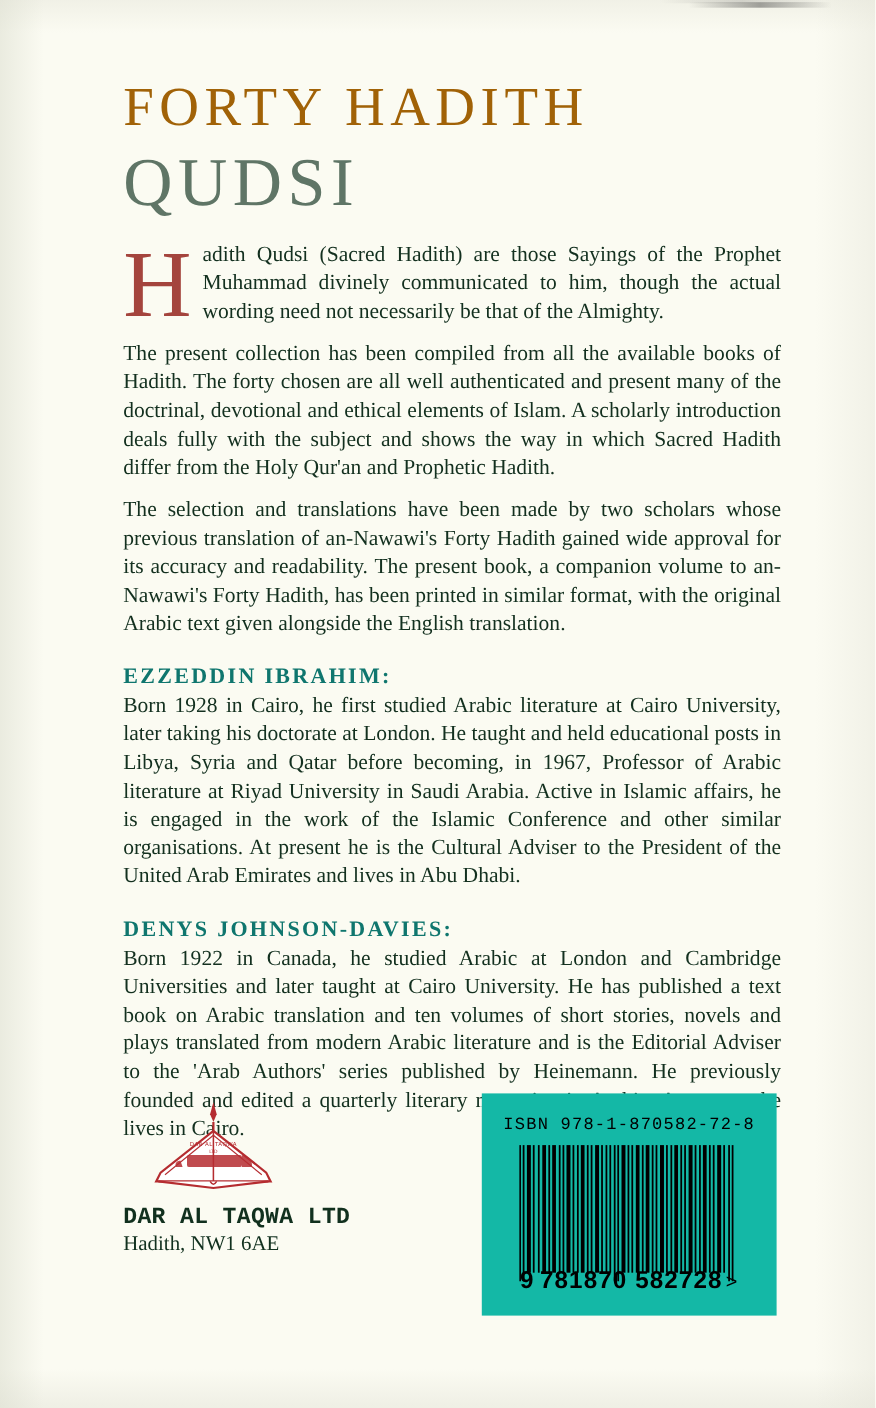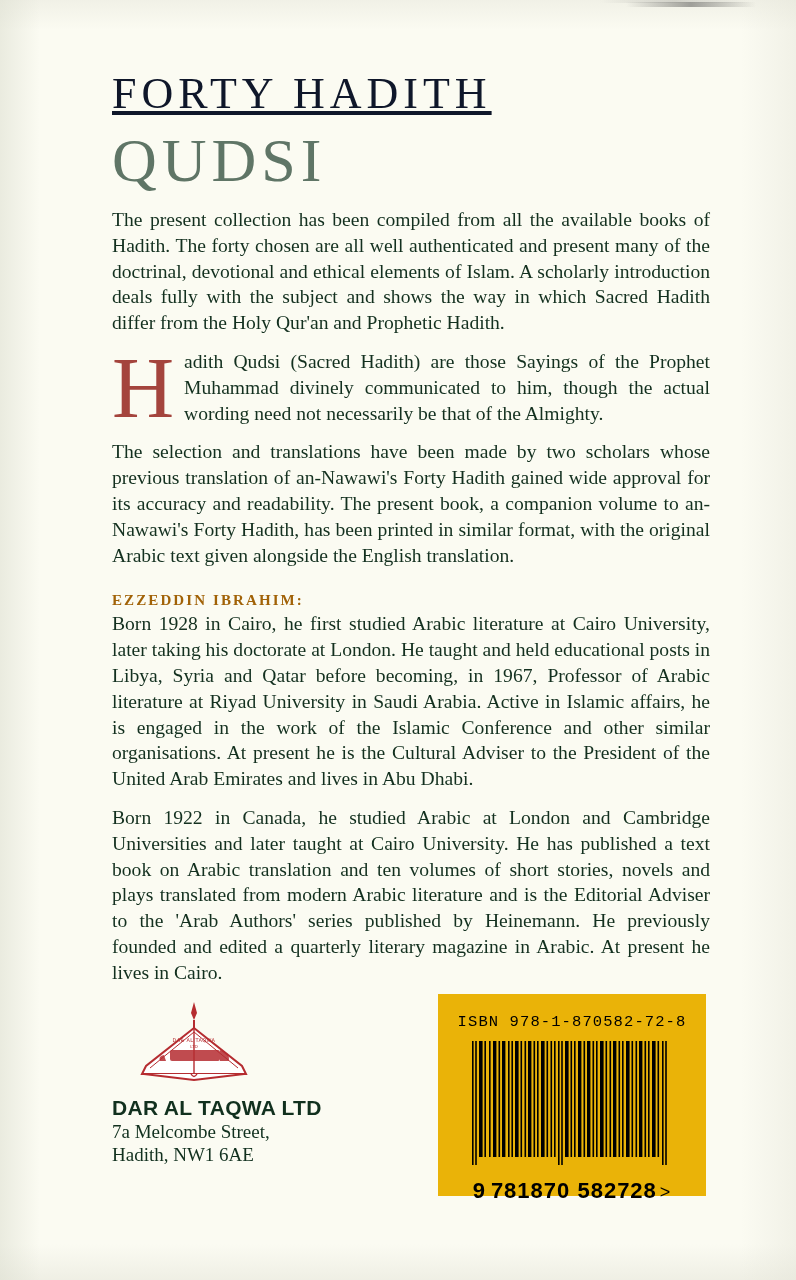--- a/index.html
+++ b/index.html
@@ -62,12 +62,11 @@
   }
   .title-line1 {
     font-family: "Liberation Serif", serif;
-    color: #0f172a;
-    font-size: 44px;
+    color: #a16207;
+    font-size: 50px;
     letter-spacing: 5px;
     line-height: 1;
     white-space: nowrap;
-    text-decoration: underline;
   }
   .title-line2 {
     font-family: "Liberation Serif", serif;

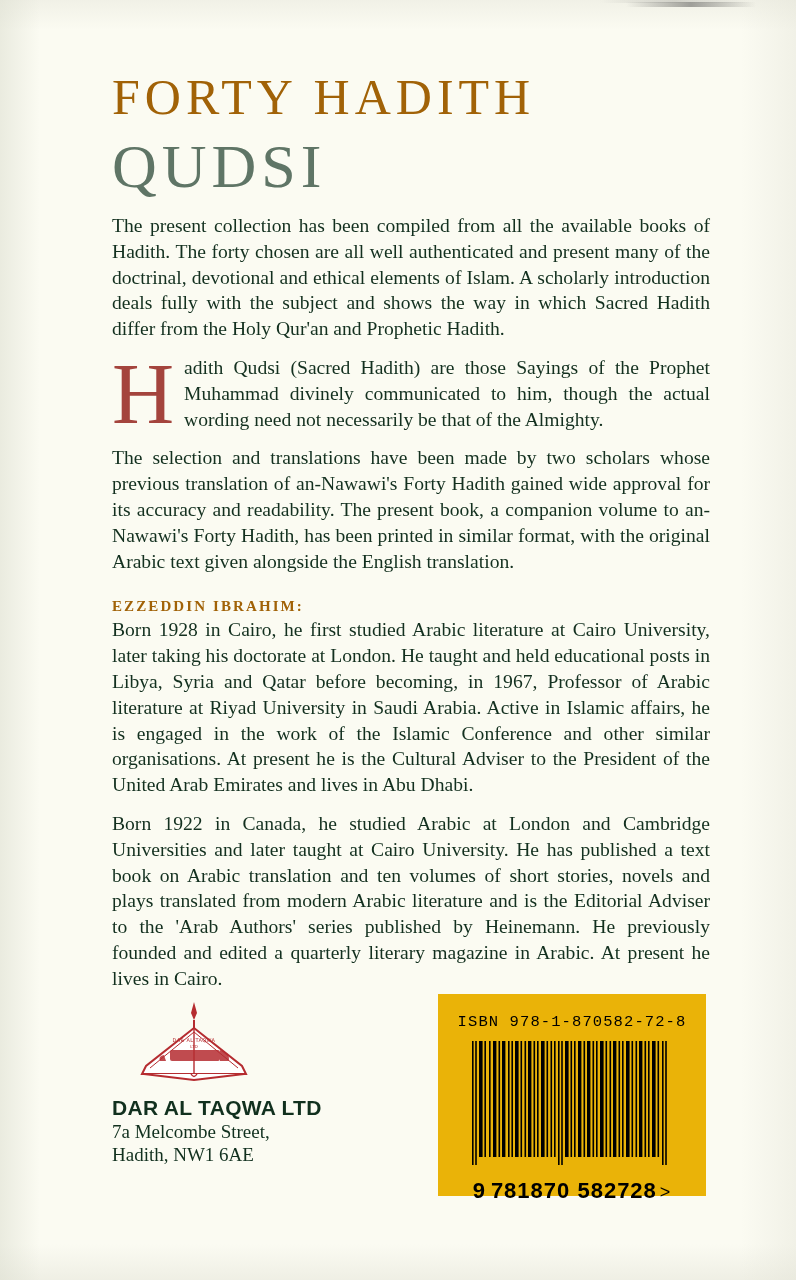--- a/index.html
+++ b/index.html
@@ -207,8 +207,8 @@
       <div class="title-line2">QUDSI</div>
     </div>
 
+    <p class="body-text lead">Hadith Qudsi (Sacred Hadith) are those Sayings of the Prophet Muhammad divinely communicated to him, though the actual wording need not necessarily be that of the Almighty.</p>
     <p class="body-text para-gap">The present collection has been compiled from all the available books of Hadith. The forty chosen are all well authenticated and present many of the doctrinal, devotional and ethical elements of Islam. A scholarly introduction deals fully with the subject and shows the way in which Sacred Hadith differ from the Holy Qur'an and Prophetic Hadith.</p>
-    <p class="body-text lead">Hadith Qudsi (Sacred Hadith) are those Sayings of the Prophet Muhammad divinely communicated to him, though the actual wording need not necessarily be that of the Almighty.</p>
     <p class="body-text para-gap">The selection and translations have been made by two scholars whose previous translation of an-Nawawi's Forty Hadith gained wide approval for its accuracy and readability. The present book, a companion volume to an-Nawawi's Forty Hadith, has been printed in similar format, with the original Arabic text given alongside the English translation.</p>
 
     <div class="author-heading">EZZEDDIN IBRAHIM:</div>

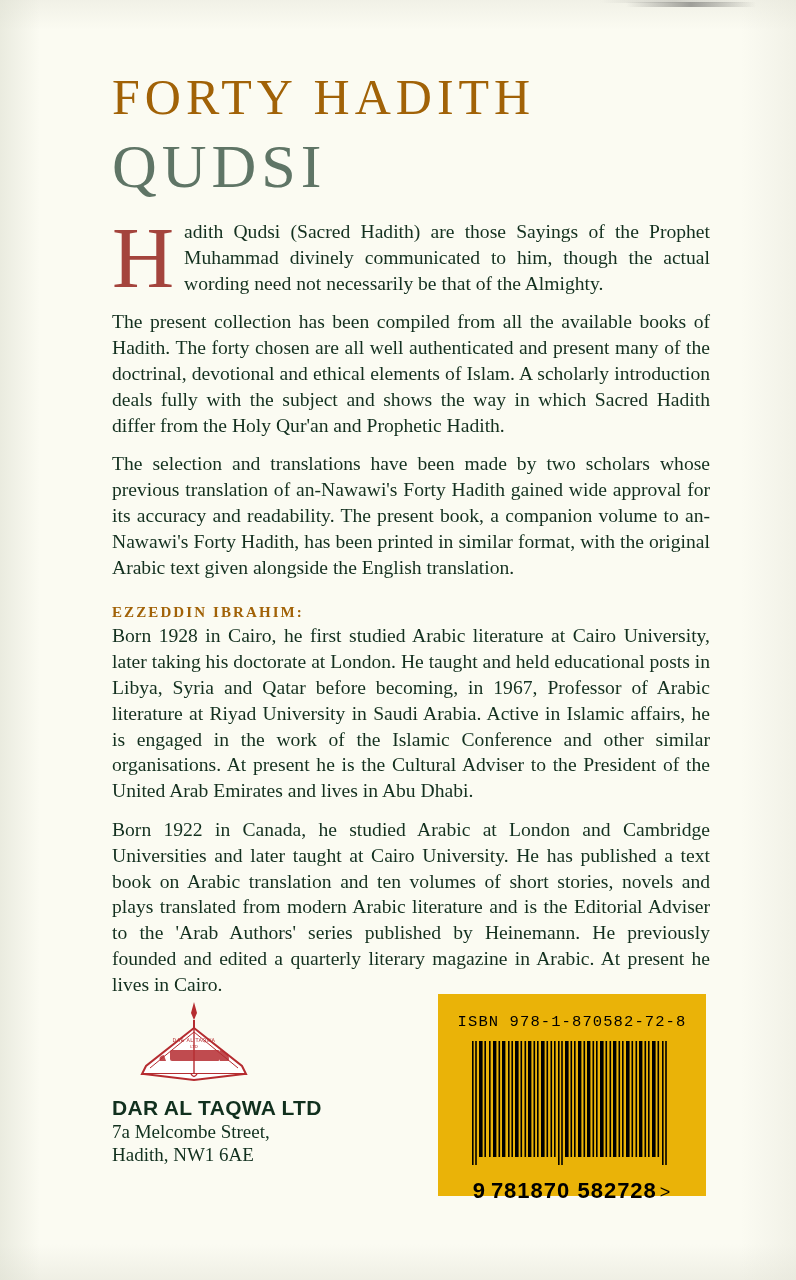--- a/index.html
+++ b/index.html
@@ -106,8 +106,8 @@
 
   
   .author-heading {
-    color: #a16207;
-    font-size: 15px;
+    color: #0f766e;
+    font-size: 20px;
     font-weight: bold;
     letter-spacing: 2.1px;
     margin: 24px 0 2px 0;

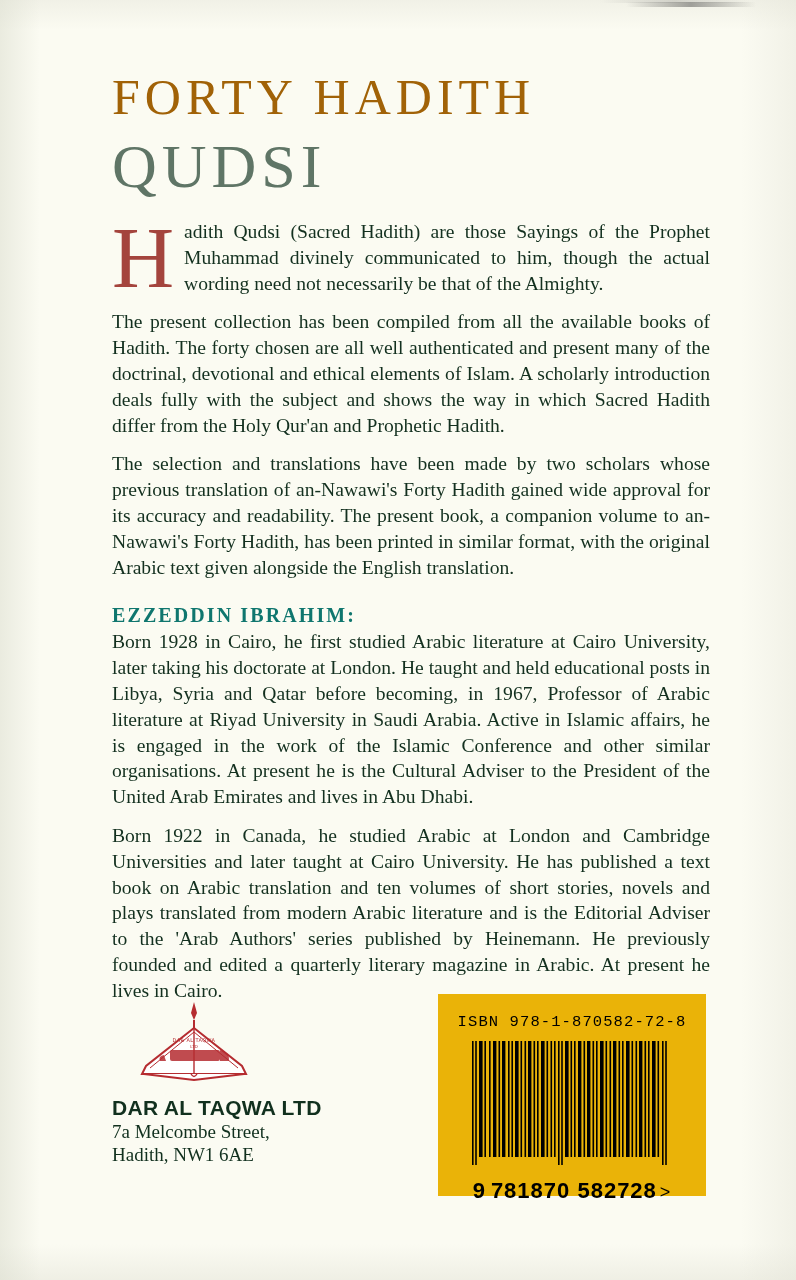--- a/index.html
+++ b/index.html
@@ -214,6 +214,7 @@
     <div class="author-heading">EZZEDDIN IBRAHIM:</div>
     <p class="body-text">Born 1928 in Cairo, he first studied Arabic literature at Cairo University, later taking his doctorate at London. He taught and held educational posts in Libya, Syria and Qatar before becoming, in 1967, Professor of Arabic literature at Riyad University in Saudi Arabia. Active in Islamic affairs, he is engaged in the work of the Islamic Conference and other similar organisations. At present he is the Cultural Adviser to the President of the United Arab Emirates and lives in Abu Dhabi.</p>
 
+    <div class="author-heading">DENYS JOHNSON-DAVIES:</div>
     <p class="body-text">Born 1922 in Canada, he studied Arabic at London and Cambridge Universities and later taught at Cairo University. He has published a text book on Arabic translation and ten volumes of short stories, novels and plays translated from modern Arabic literature and is the Editorial Adviser to the 'Arab Authors' series published by Heinemann. He previously founded and edited a quarterly literary magazine in Arabic. At present he lives in Cairo.</p>
 
     <div class="footer">

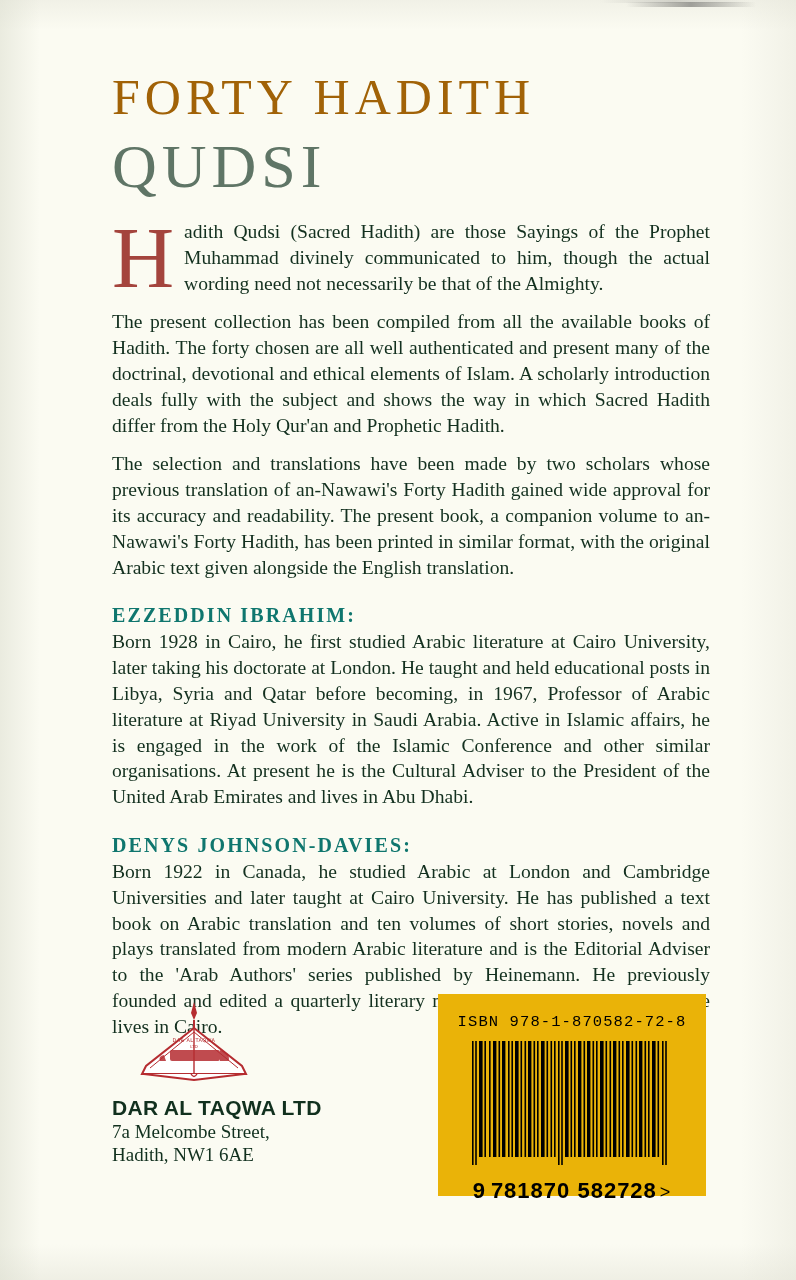--- a/index.html
+++ b/index.html
@@ -156,7 +156,7 @@
     top: -6px;
     width: 268px;
     height: 202px;
-    background: #eab308;
+    background: #14b8a6;
     box-sizing: border-box;
   }
   .isbn-text {

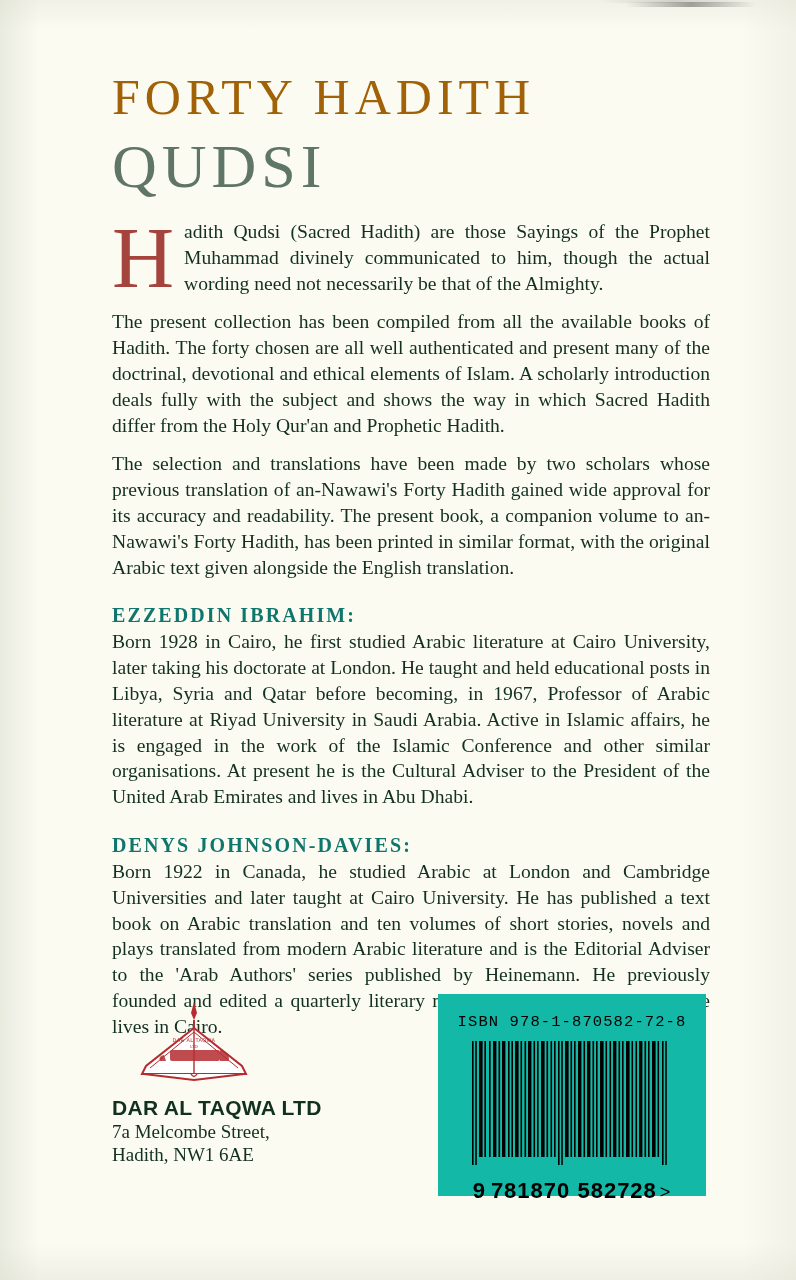--- a/index.html
+++ b/index.html
@@ -140,7 +140,7 @@
     color: #11301e;
     letter-spacing: .3px;
     margin-top: 10px;
-    font-family: Liberation Sans, sans-serif;
+    font-family: Liberation Mono, monospace;
   }
   .pub-addr {
     font-size: 19px;

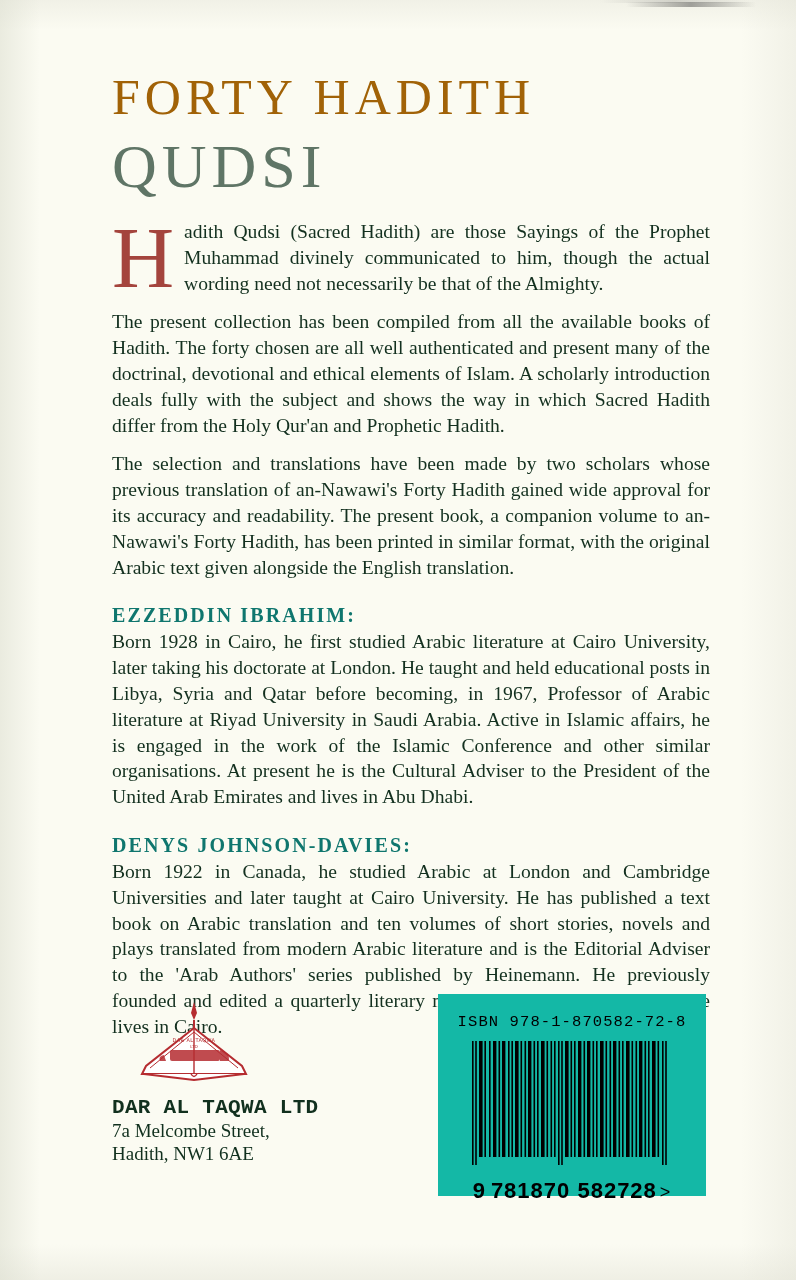--- a/index.html
+++ b/index.html
@@ -250,7 +250,6 @@
           </svg>
         </div>
         <div class="pub-name">DAR AL TAQWA LTD</div>
-        <div class="pub-addr">7a Melcombe Street,</div>
         <div class="pub-addr">Hadith, NW1 6AE</div>
       </div>
 

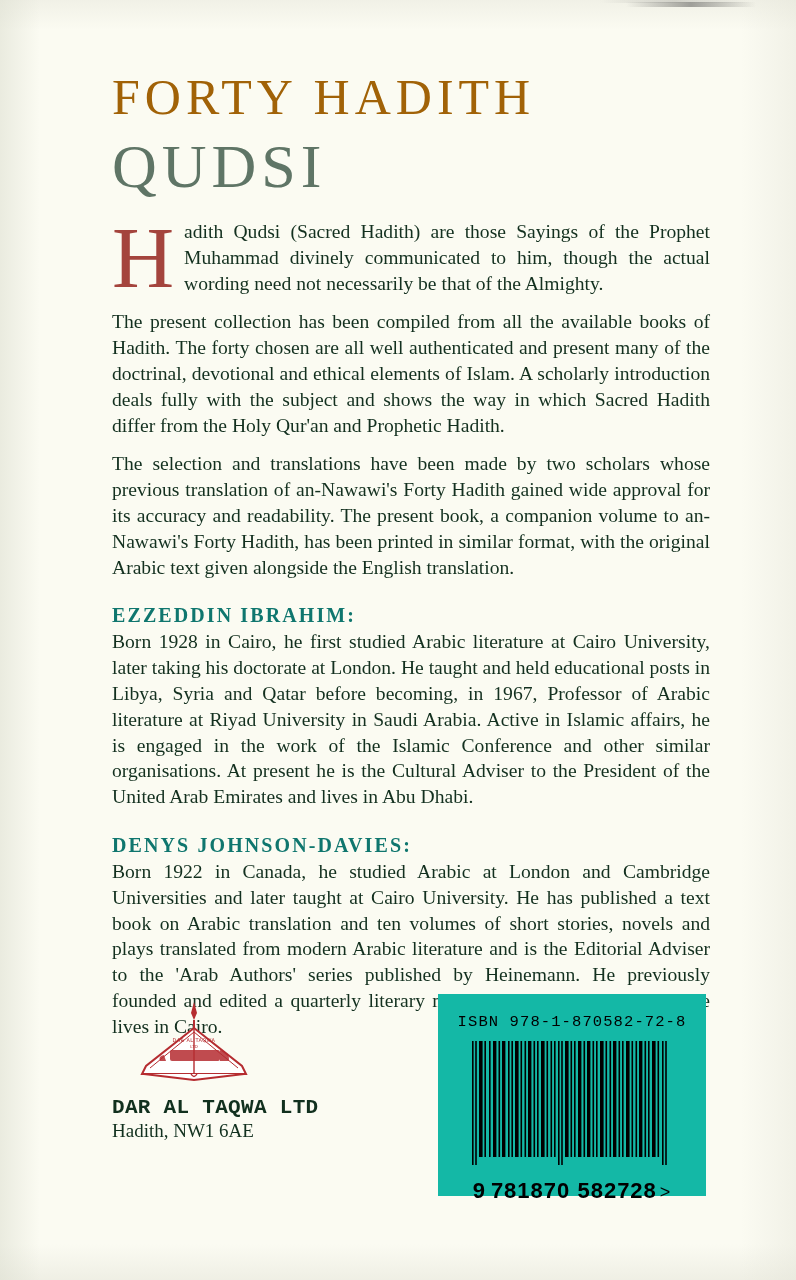--- a/index.html
+++ b/index.html
@@ -179,7 +179,7 @@
   .barcode-digits {
     position: absolute;
     left: 0;
-    top: 184px;
+    top: 157px;
     width: 268px;
     text-align: center;
     font-family: "Liberation Sans", sans-serif;

